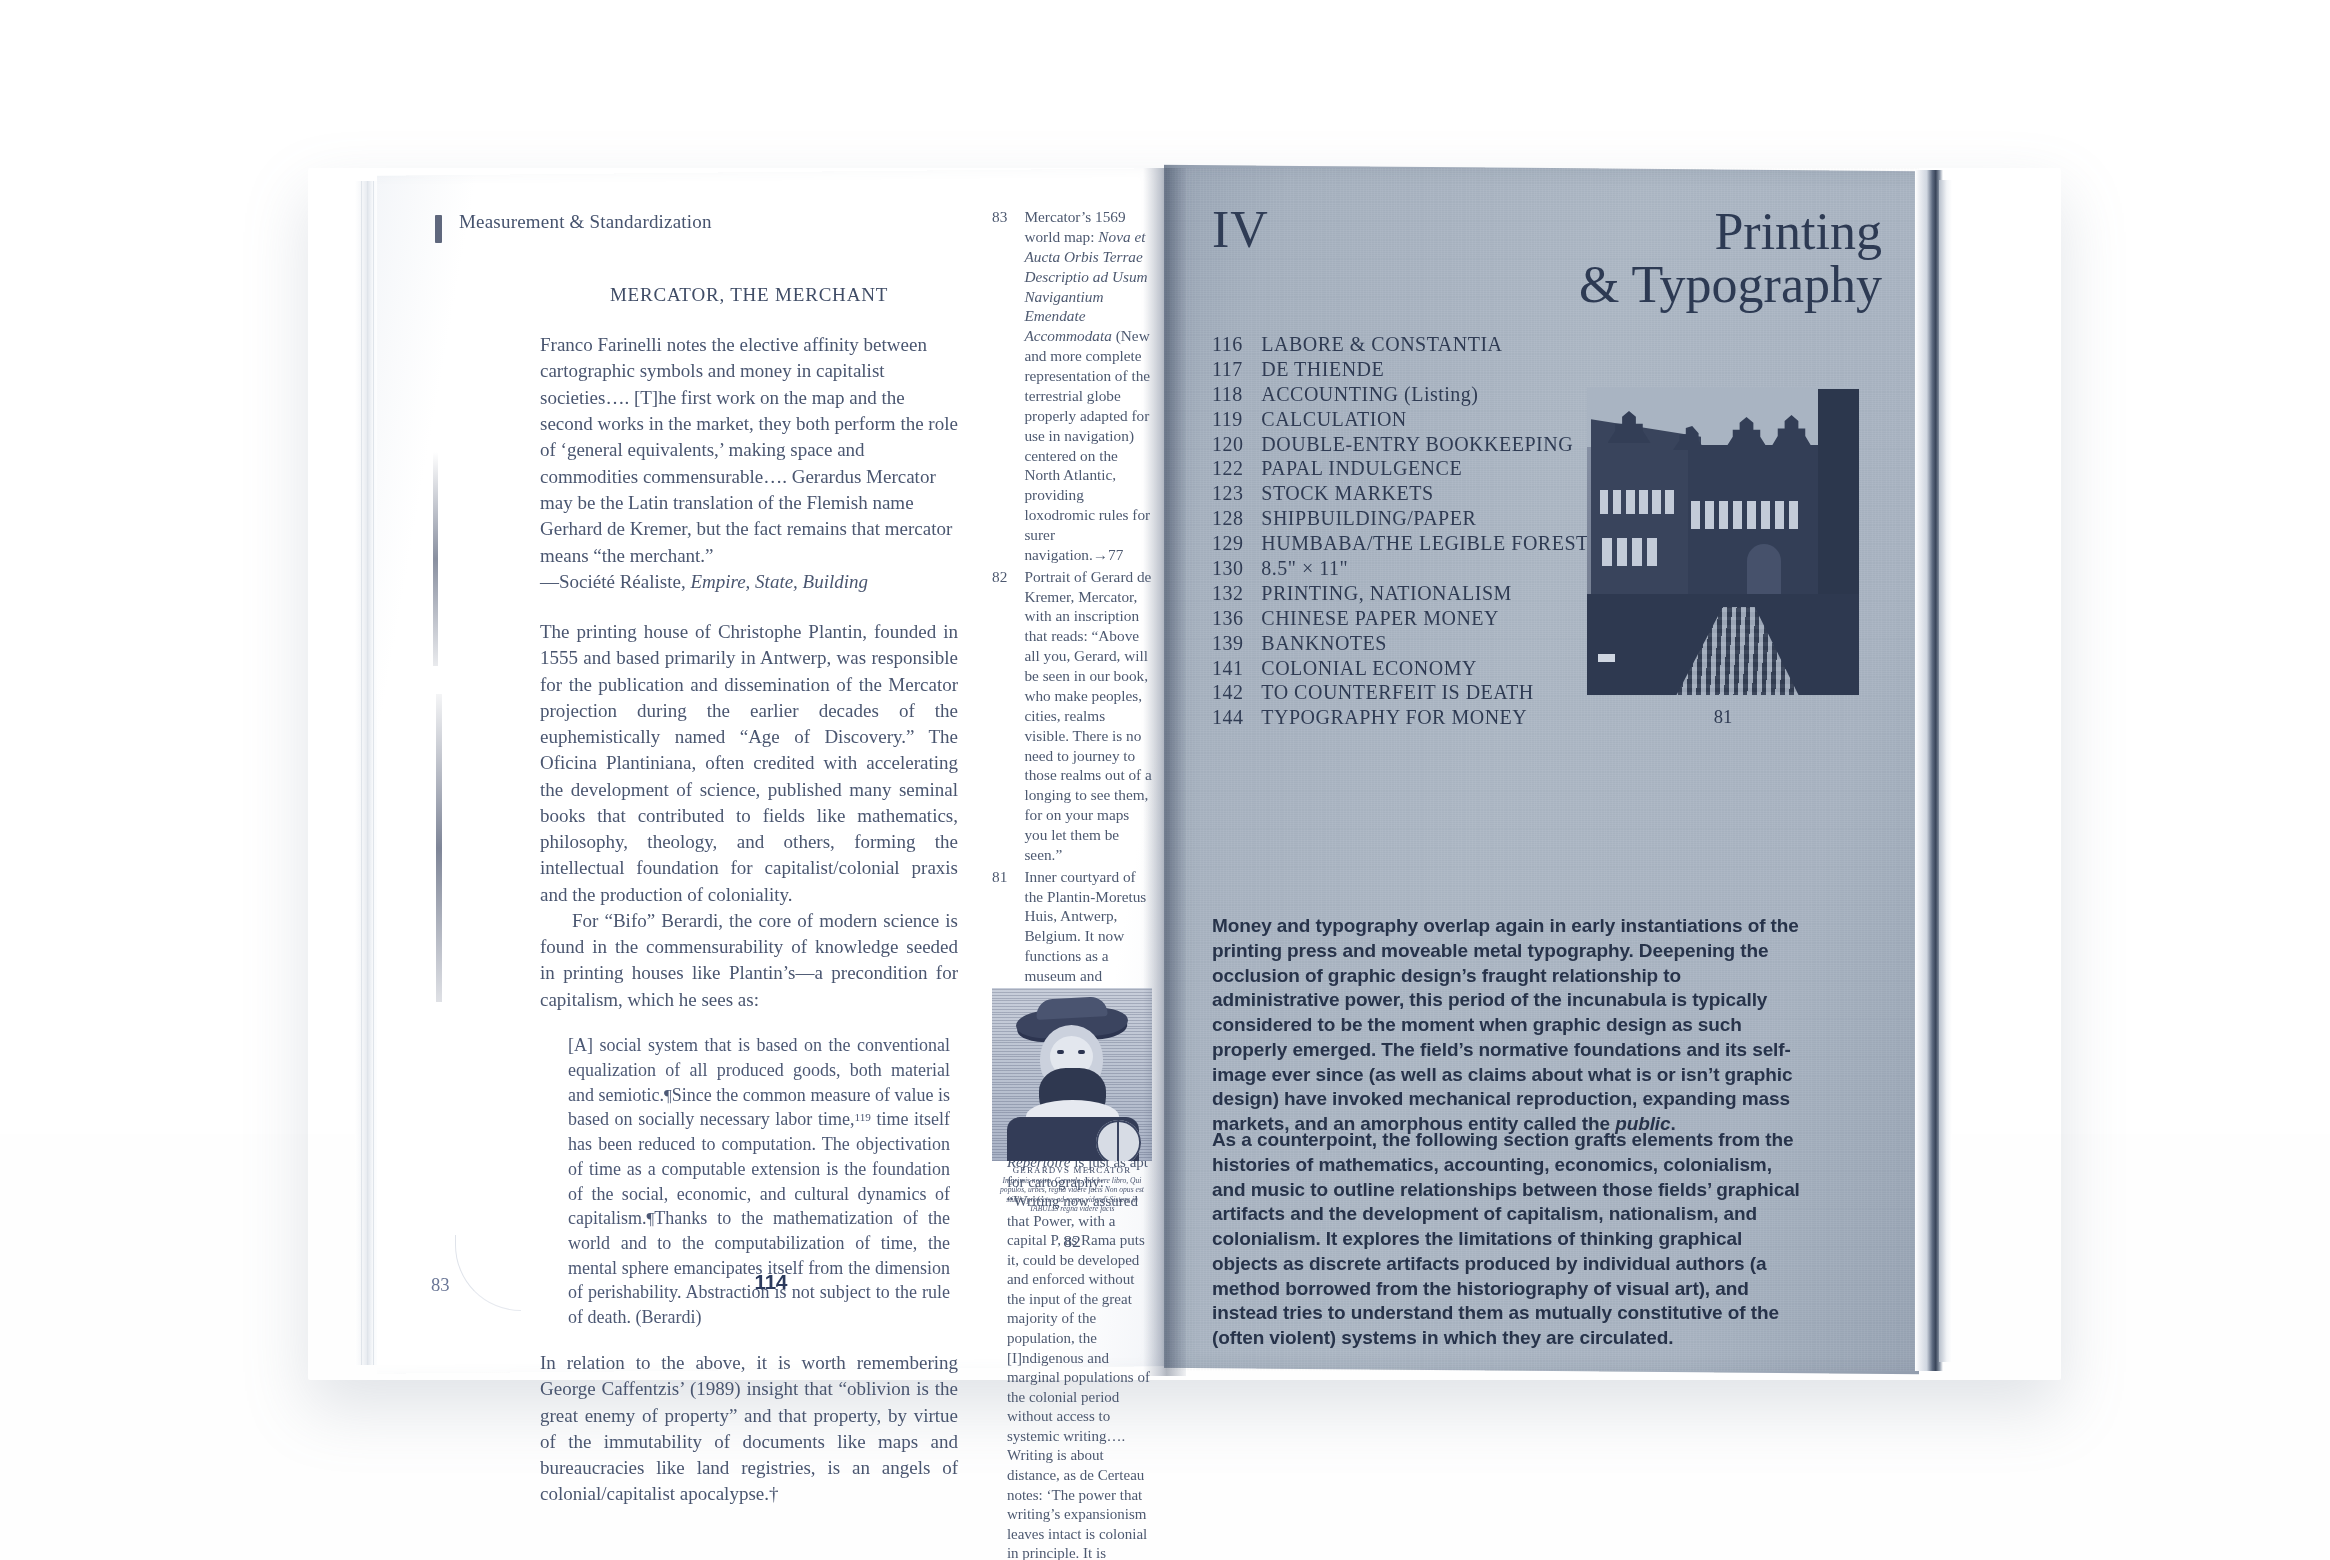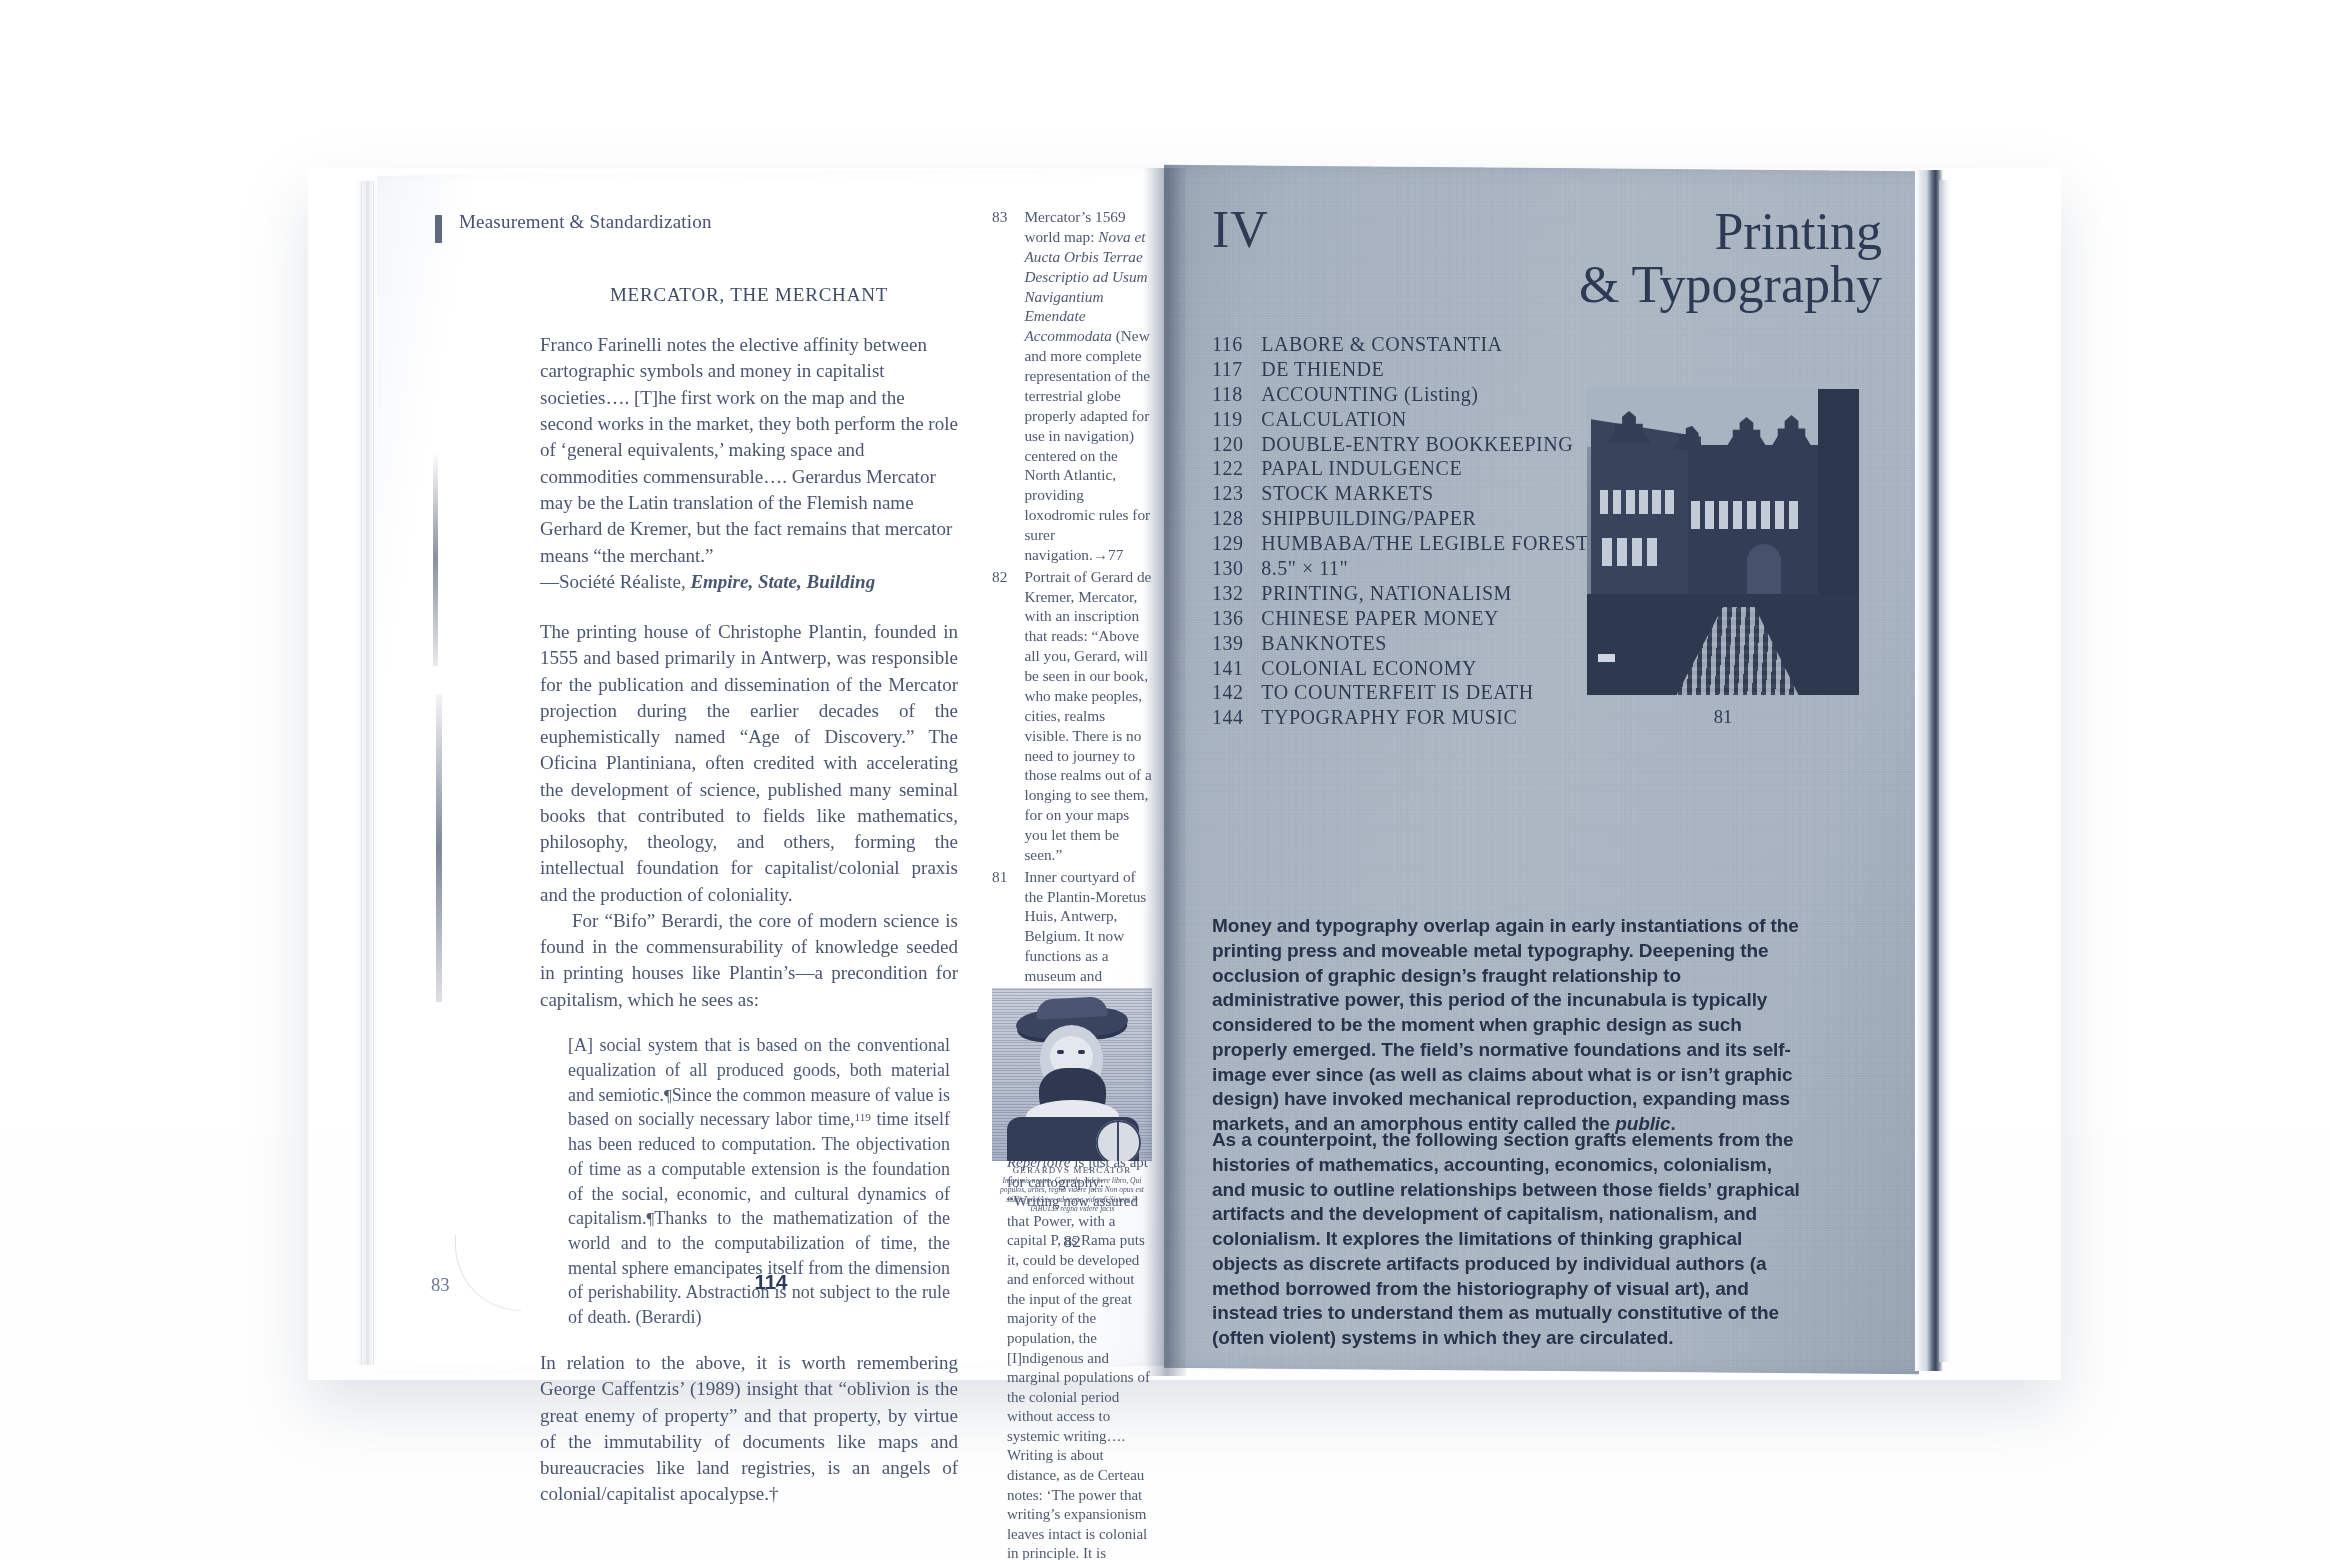--- a/index.html
+++ b/index.html
@@ -102,7 +102,7 @@
     font-size:19px;line-height:1.385;margin:0 0 24px 0;color:#4a5670;
   }
   .quote-lead .attrib{display:block;}
-  .quote-lead em{font-style:italic;font-weight:bold;}
+  .quote-lead em{font-style:italic;}
   .para{
     font-size:19px;line-height:1.382;margin:0 0 0 0;color:#4a5670;
     text-align:justify;

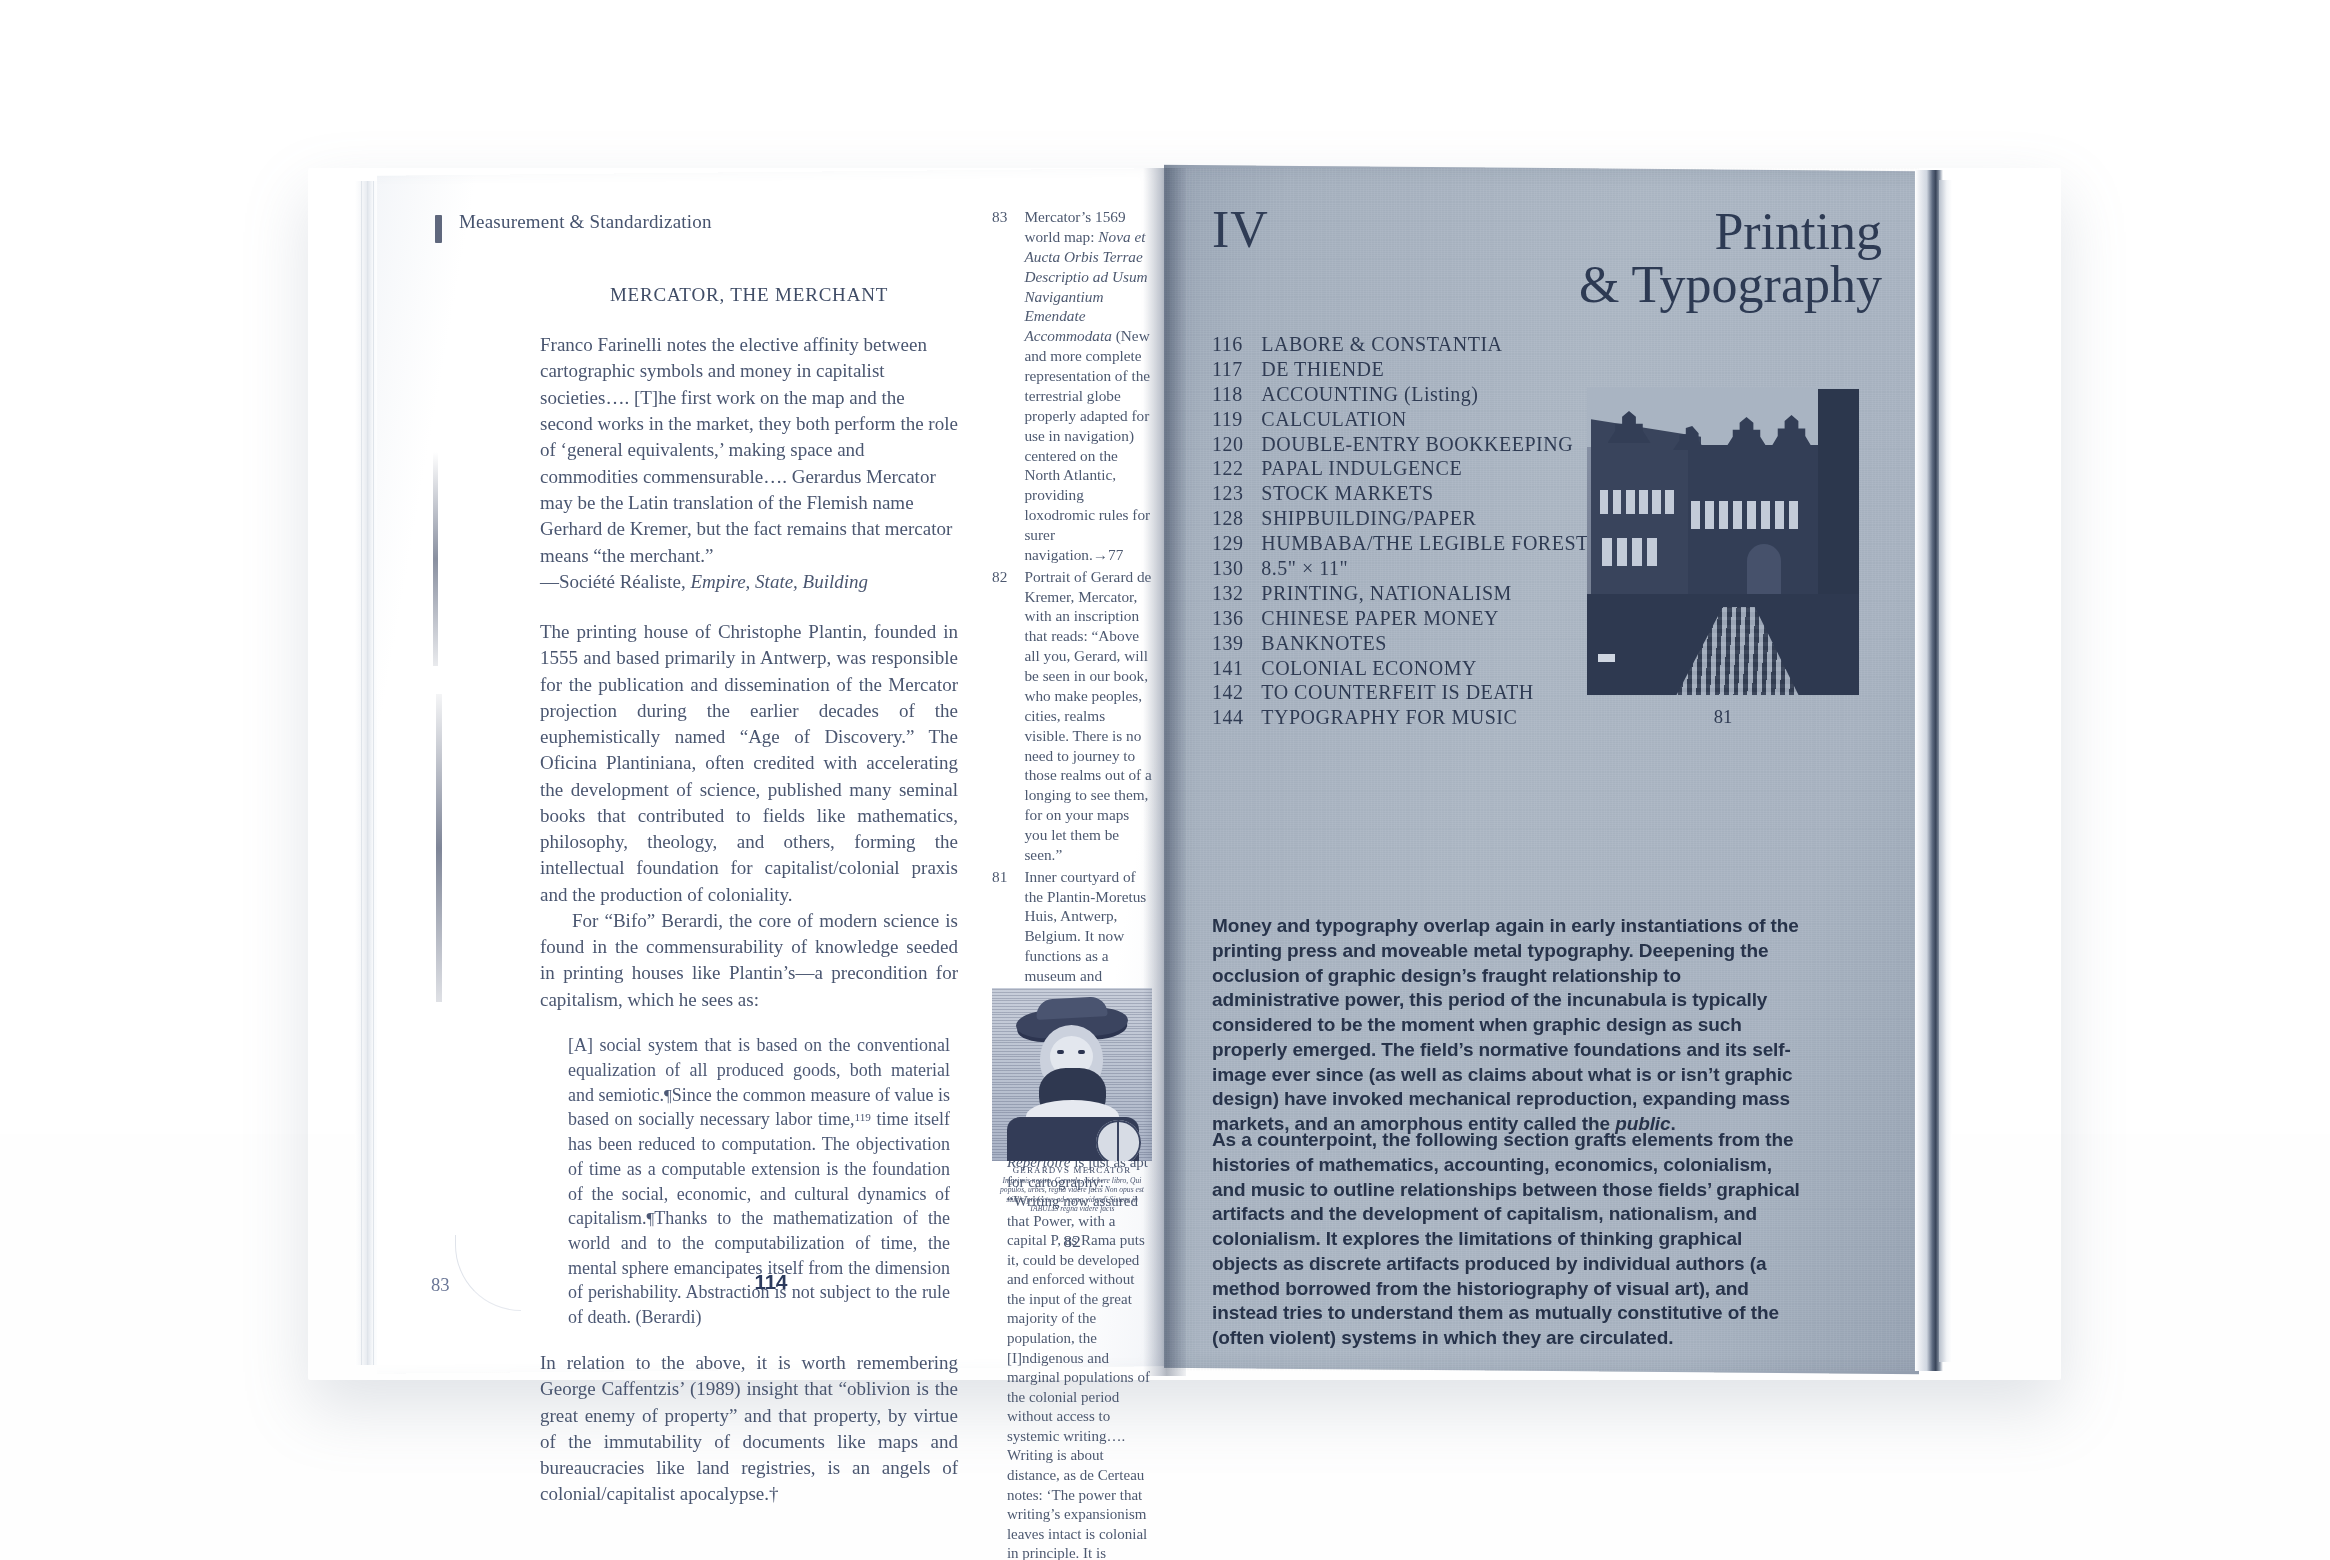--- a/index.html
+++ b/index.html
@@ -453,7 +453,7 @@
             </div>
           <div class="toc-row">
               <span class="toc-num">144</span>
-              <span class="toc-lbl">TYPOGRAPHY FOR MUSIC</span>
+              <span class="toc-lbl">TYPOGRAPHY FOR MONEY</span>
             </div>
         </div>
 

